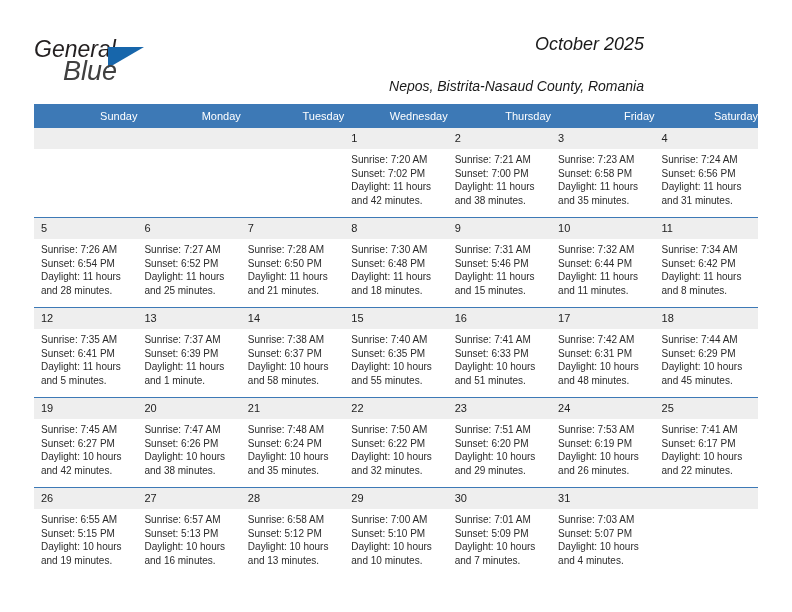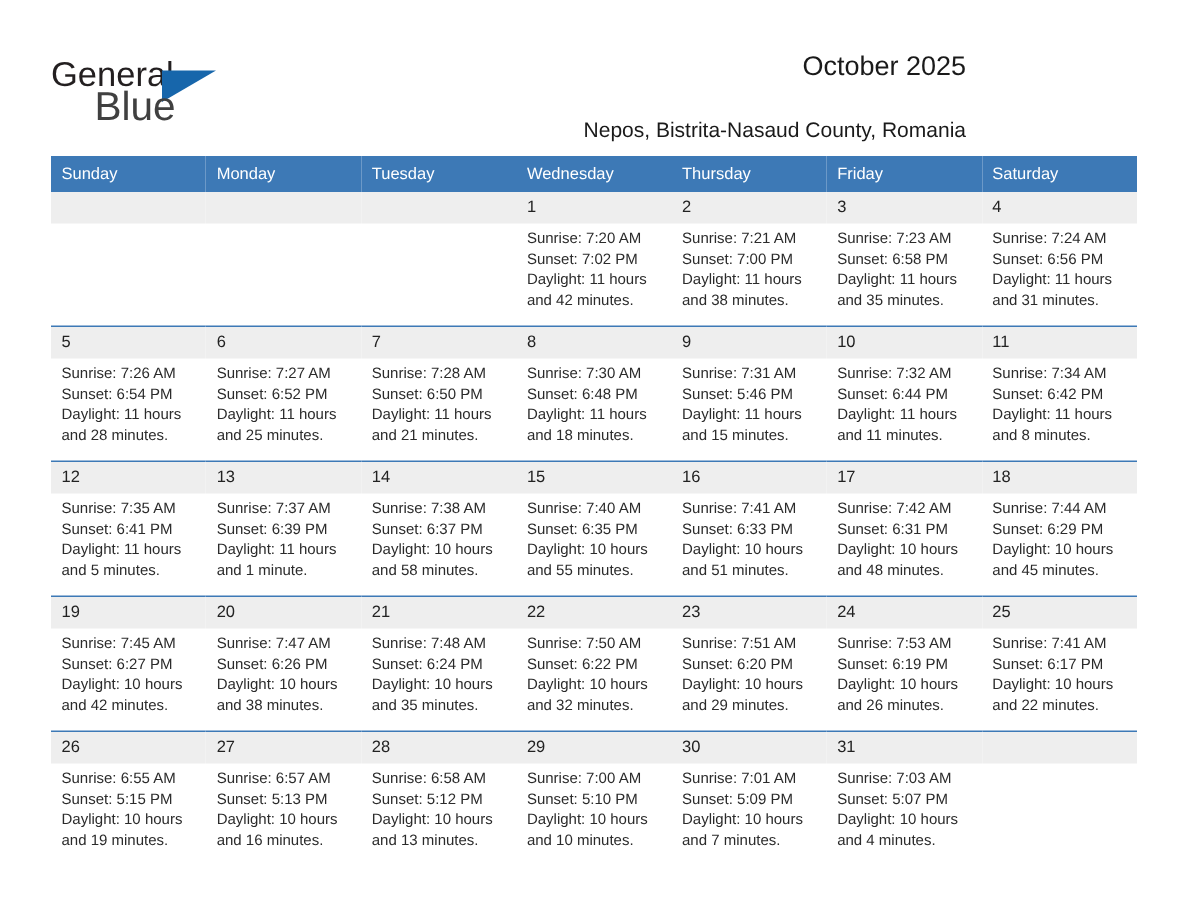--- a/index.html
+++ b/index.html
@@ -28,6 +28,7 @@
     top: 0;
     width: 680px;
     height: 100px;
+    font-style: italic;
   }
   .brand {
     position: absolute;

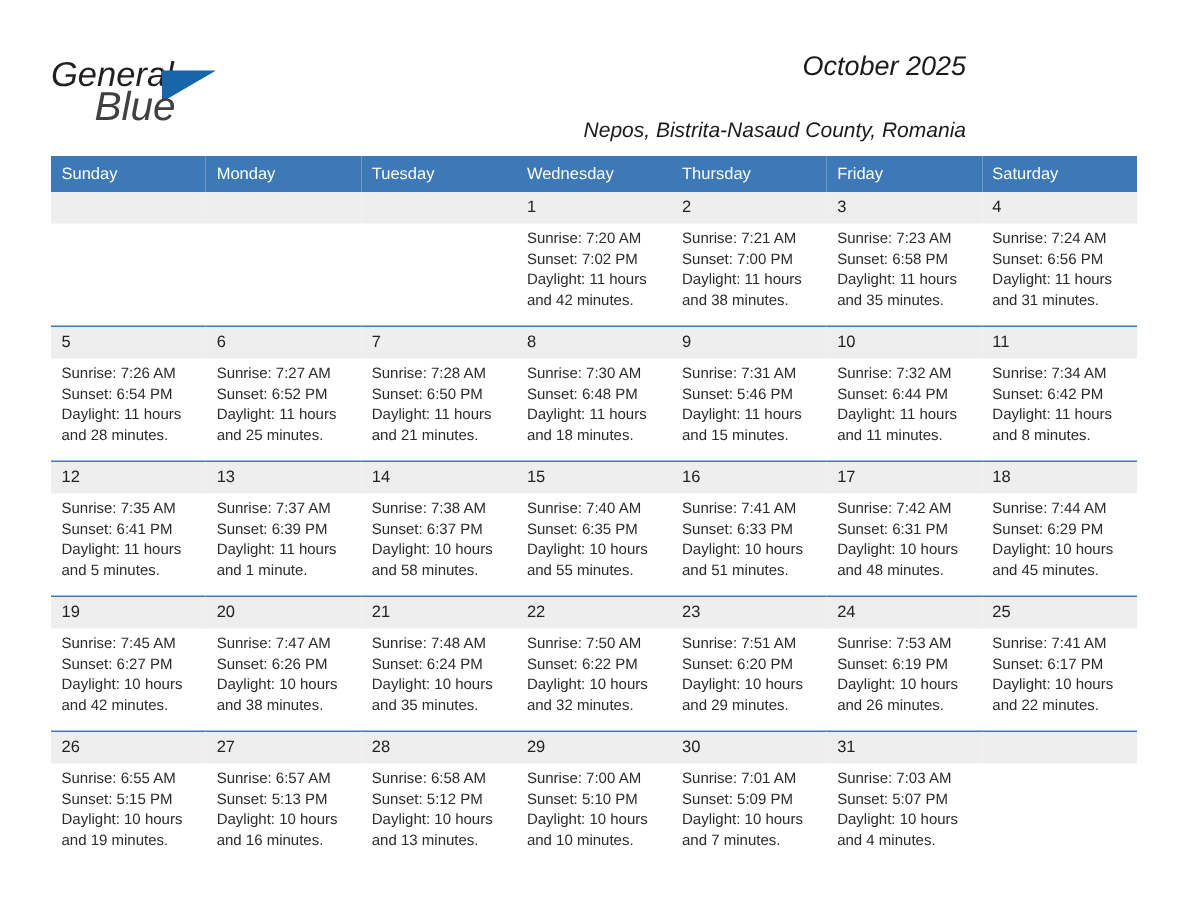--- a/index.html
+++ b/index.html
@@ -101,7 +101,7 @@
     color: #ffffff;
     font-size: 11px;
     font-weight: normal;
-    text-align: left;
+    text-align: right;
     padding: 6px 0 6px 7px;
     height: 11px;
     border: none;

